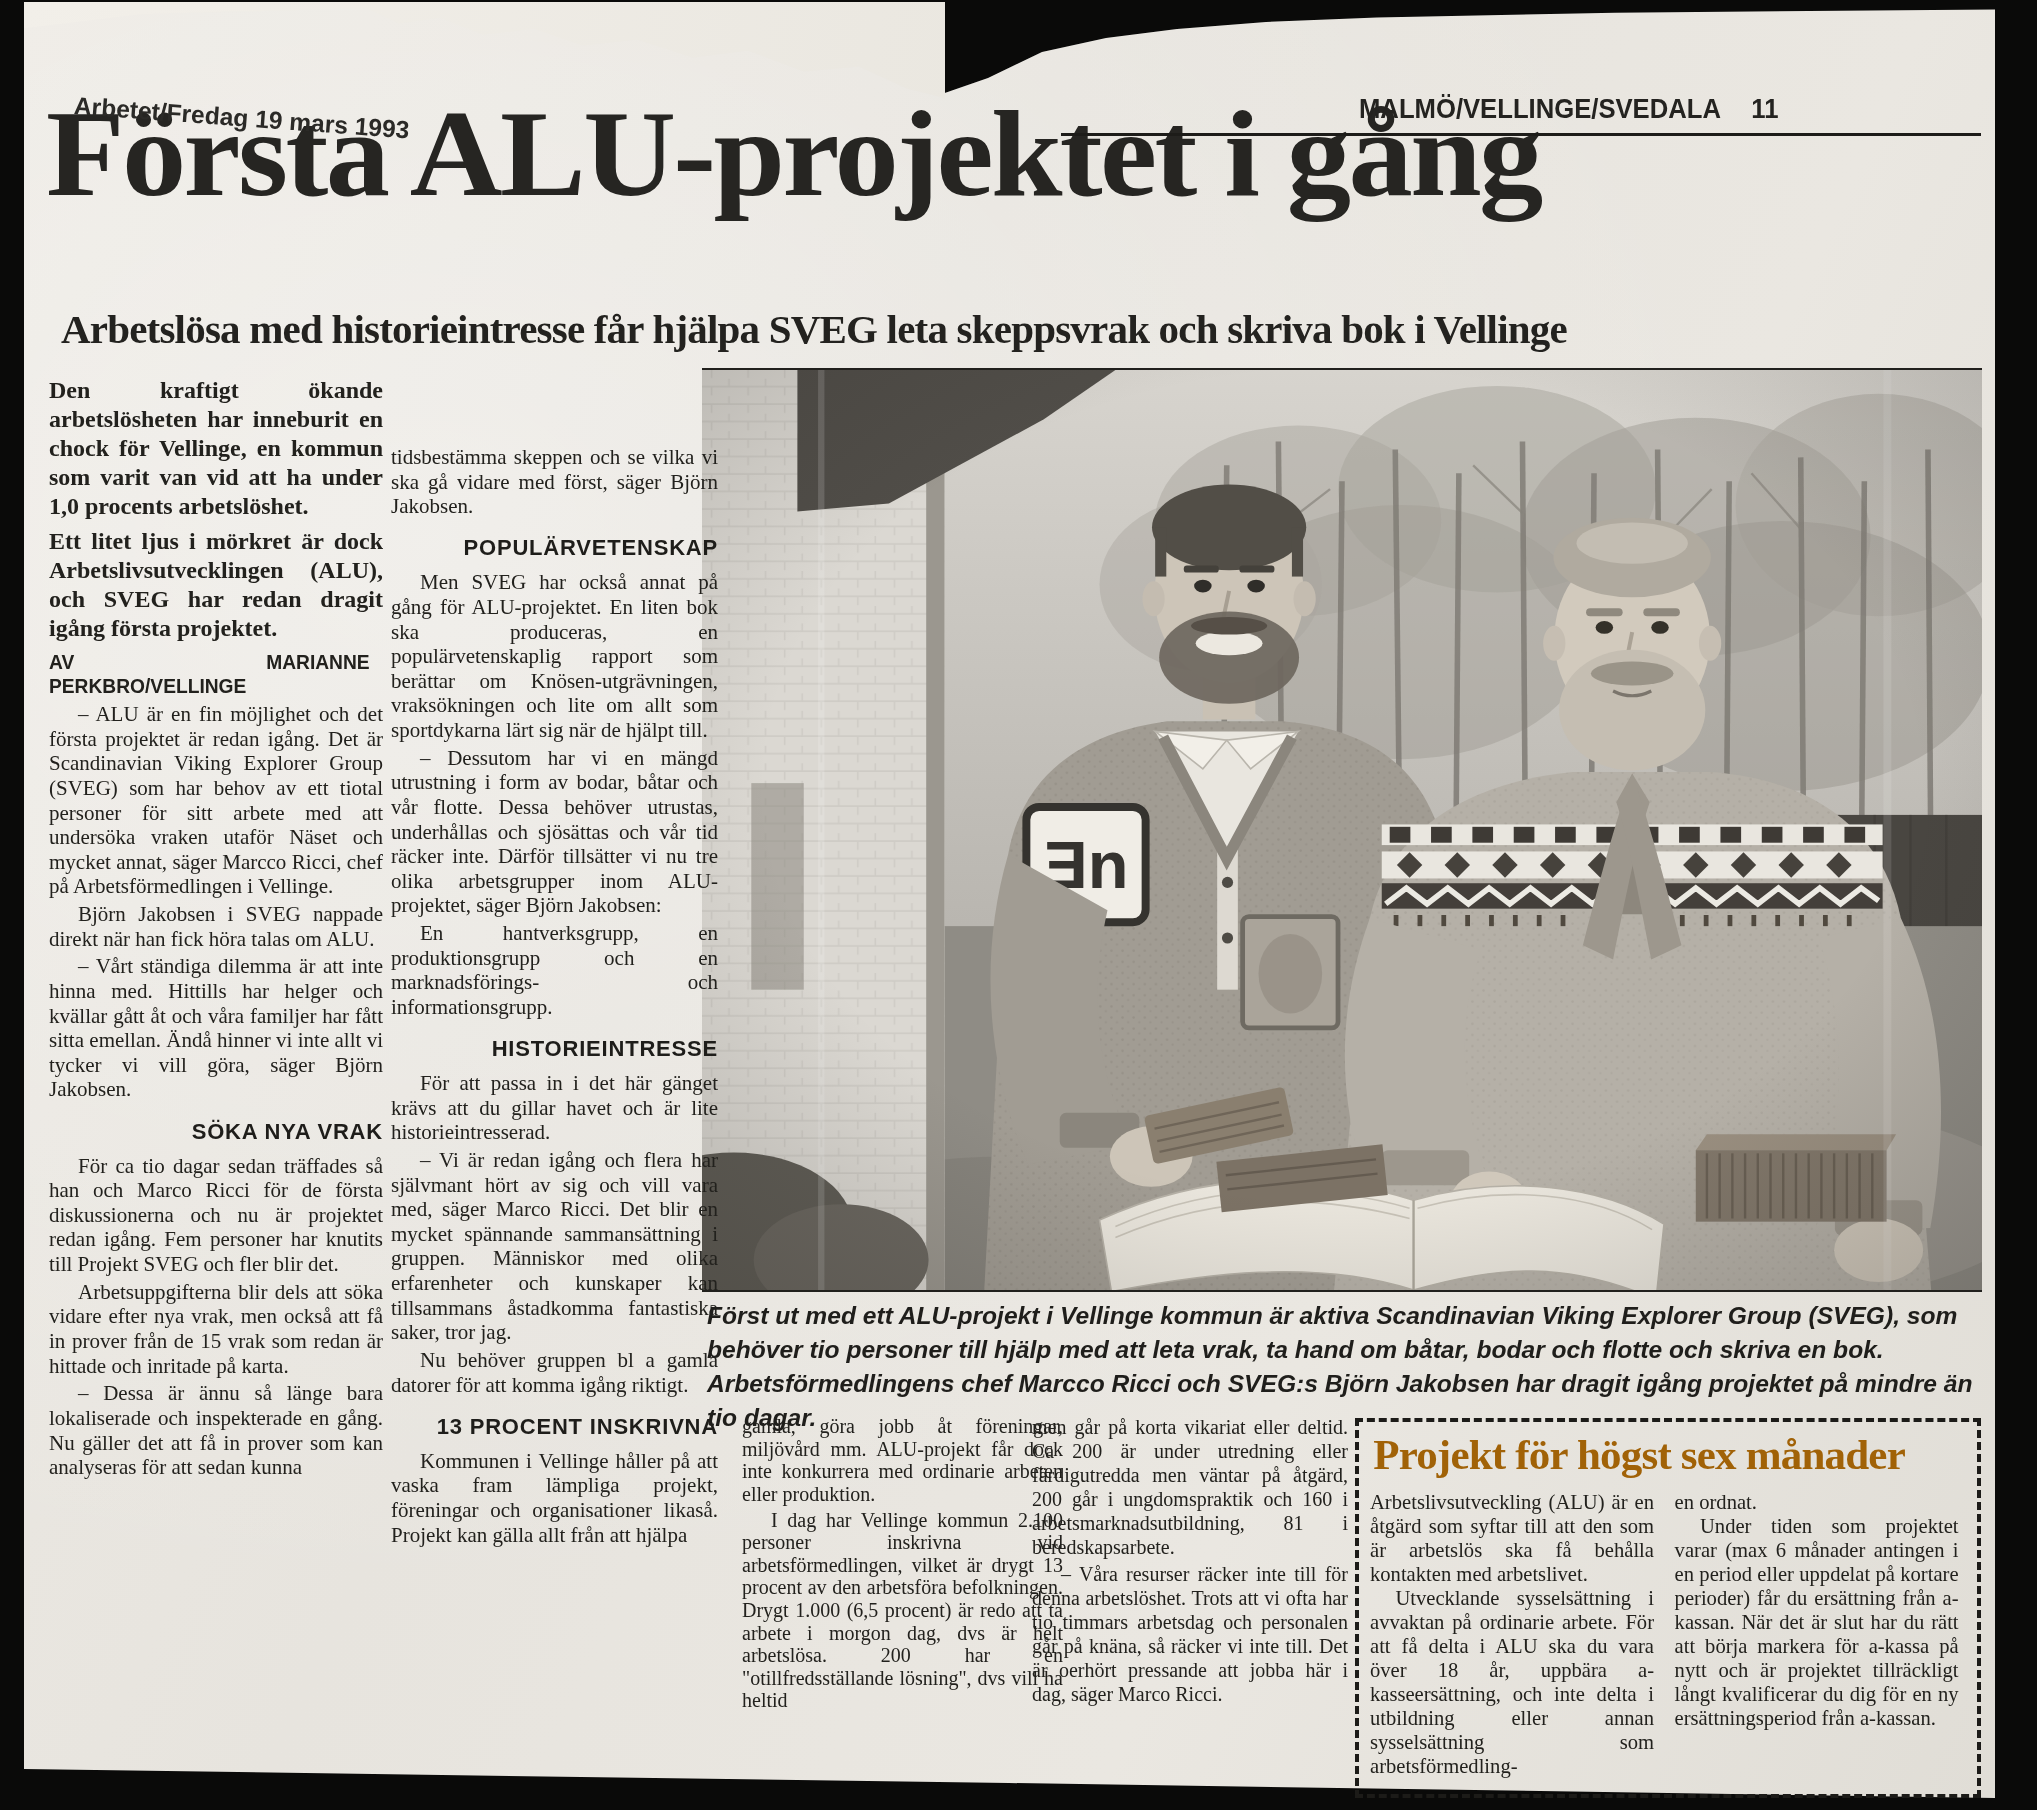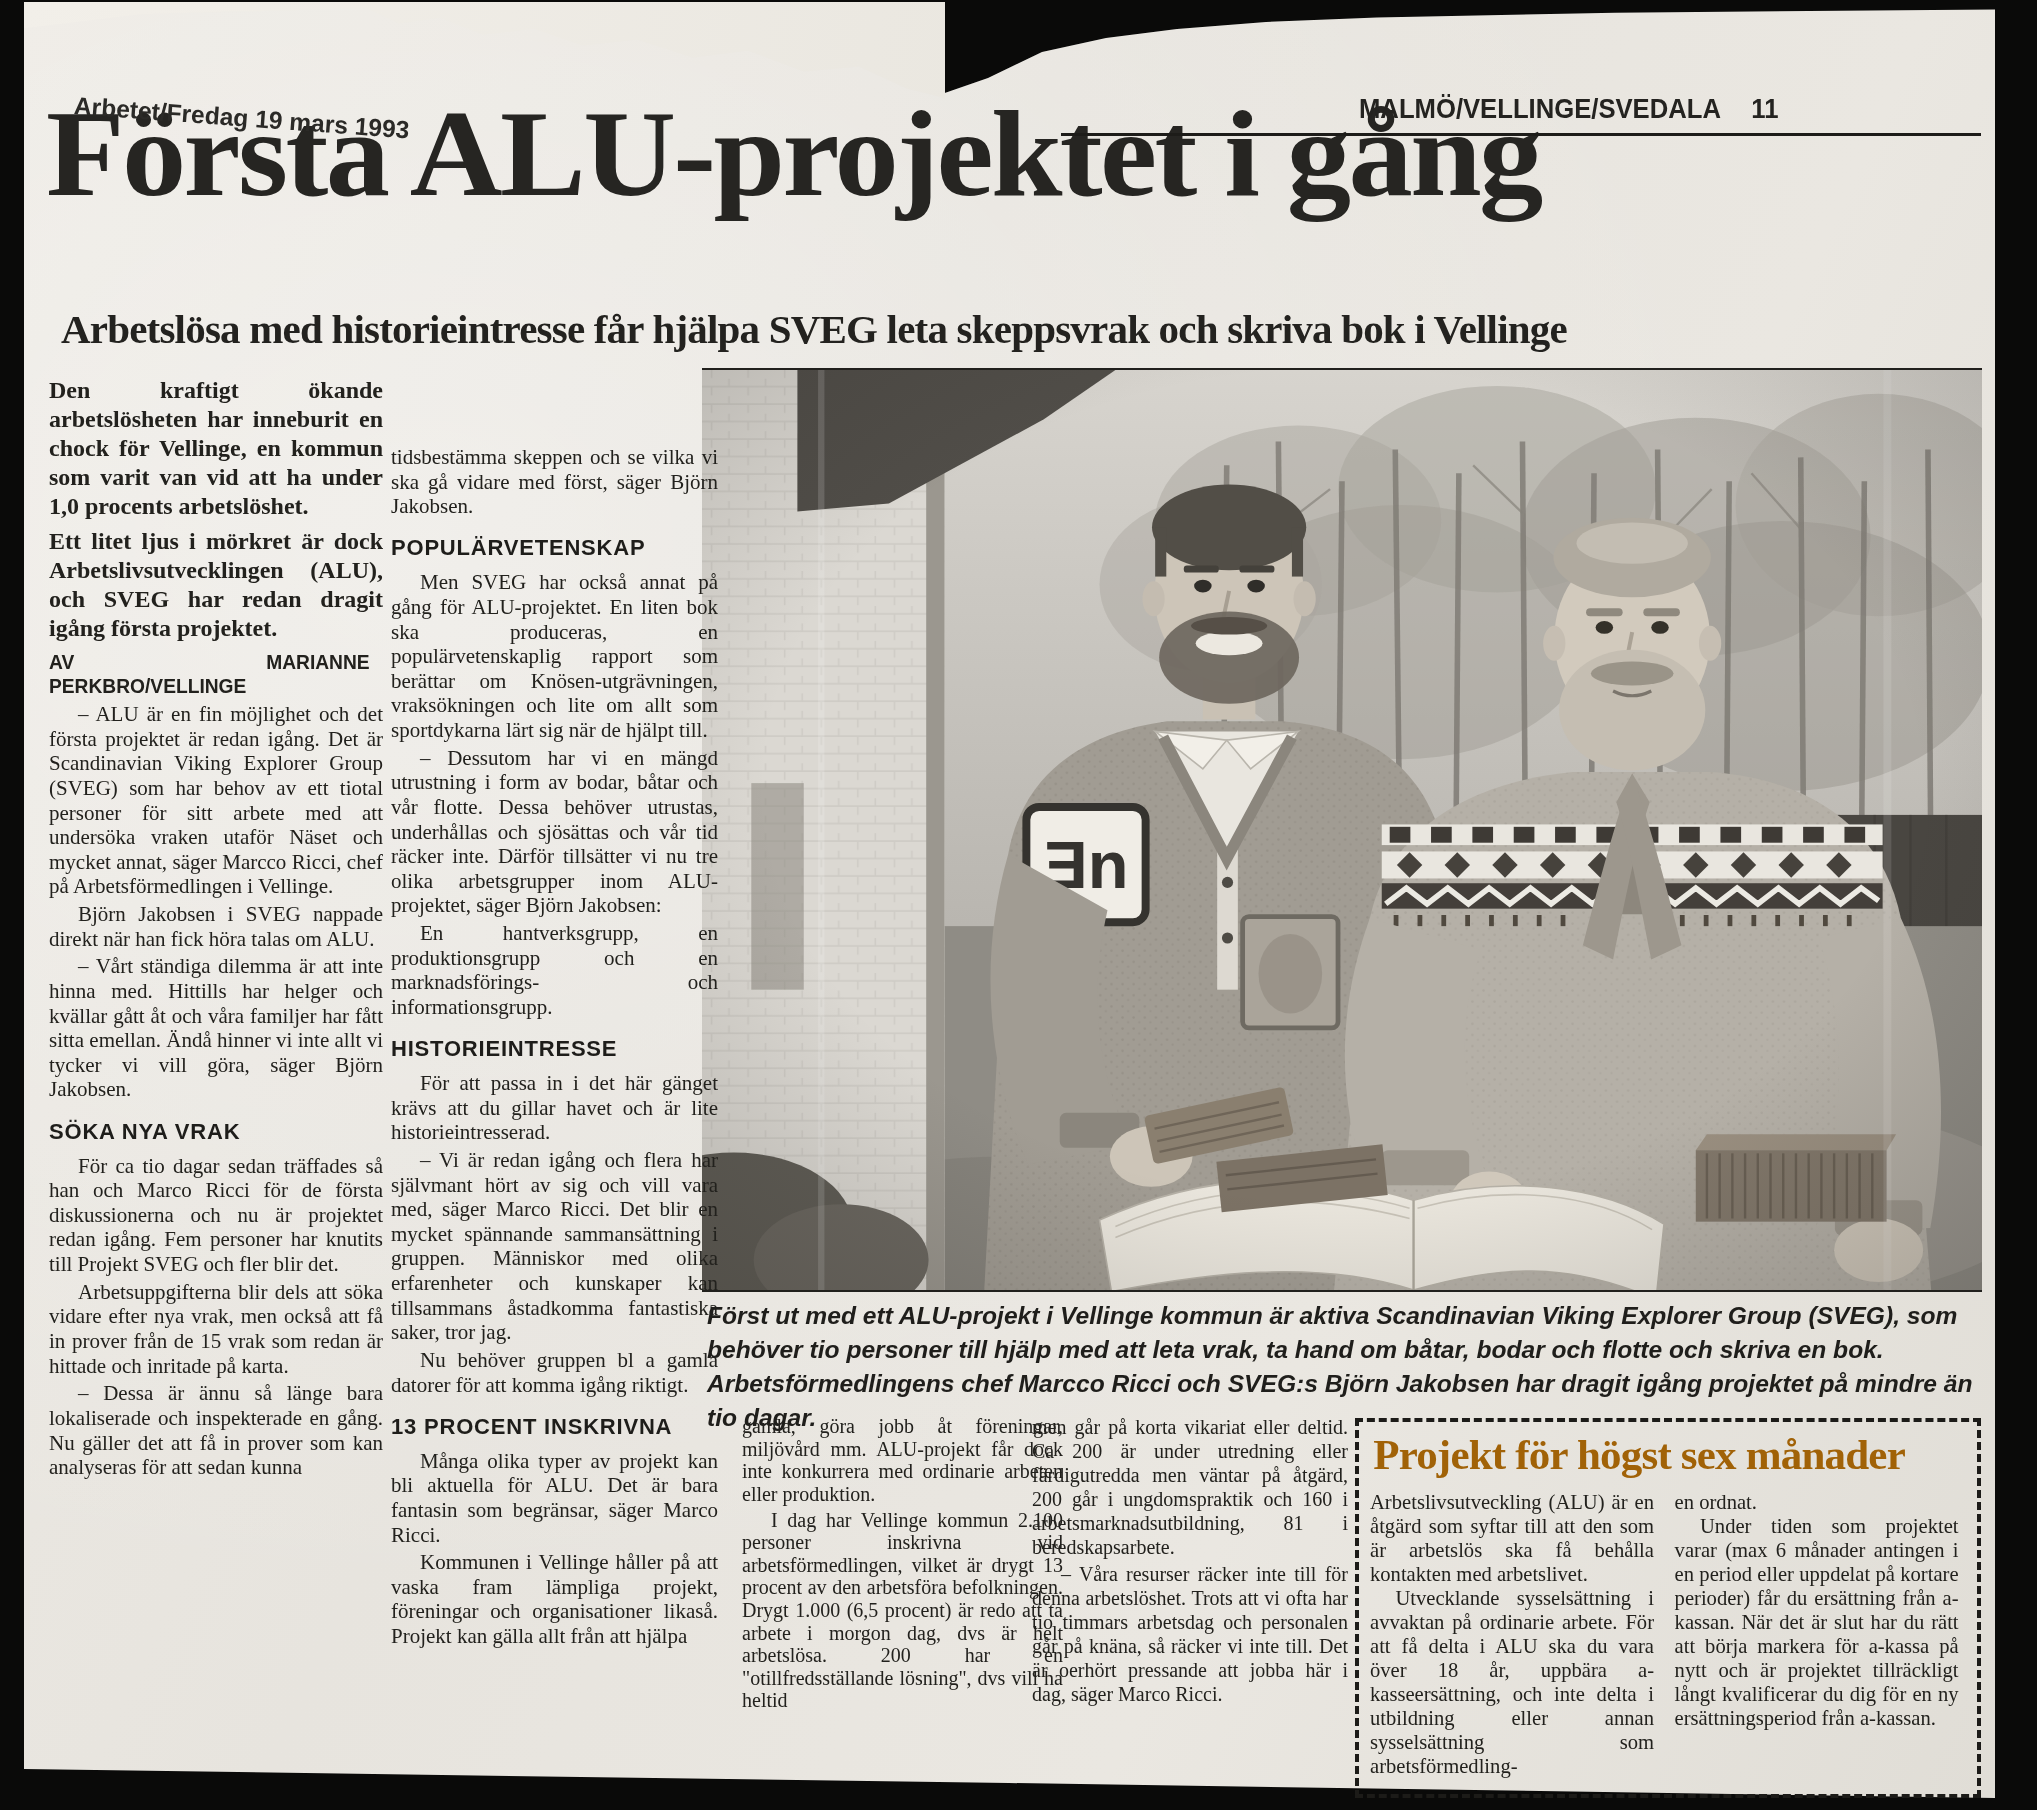--- a/index.html
+++ b/index.html
@@ -46,7 +46,7 @@
   .byline{font-family:"Liberation Sans",sans-serif;font-weight:bold;font-size:20px;
     margin:14.3px 0 11px 0;text-indent:0 !important;transform:scaleX(.96);transform-origin:left;}
   .subhead{font-family:"Liberation Sans",sans-serif;font-weight:bold;font-size:22px;
-    text-align:left;margin:17.5px 0 9.5px 0;letter-spacing:0.8px;color:#1e1d1a;}
+    text-align:right;margin:17.5px 0 9.5px 0;letter-spacing:0.8px;color:#1e1d1a;}
   #col1{left:49px;top:376px;width:334px;height:1390px;}
   #col2{left:391px;top:445px;width:327px;height:1321px;}
   #col3{left:742px;top:1415px;width:321px;height:359px;font-size:20px;line-height:22.6px;}

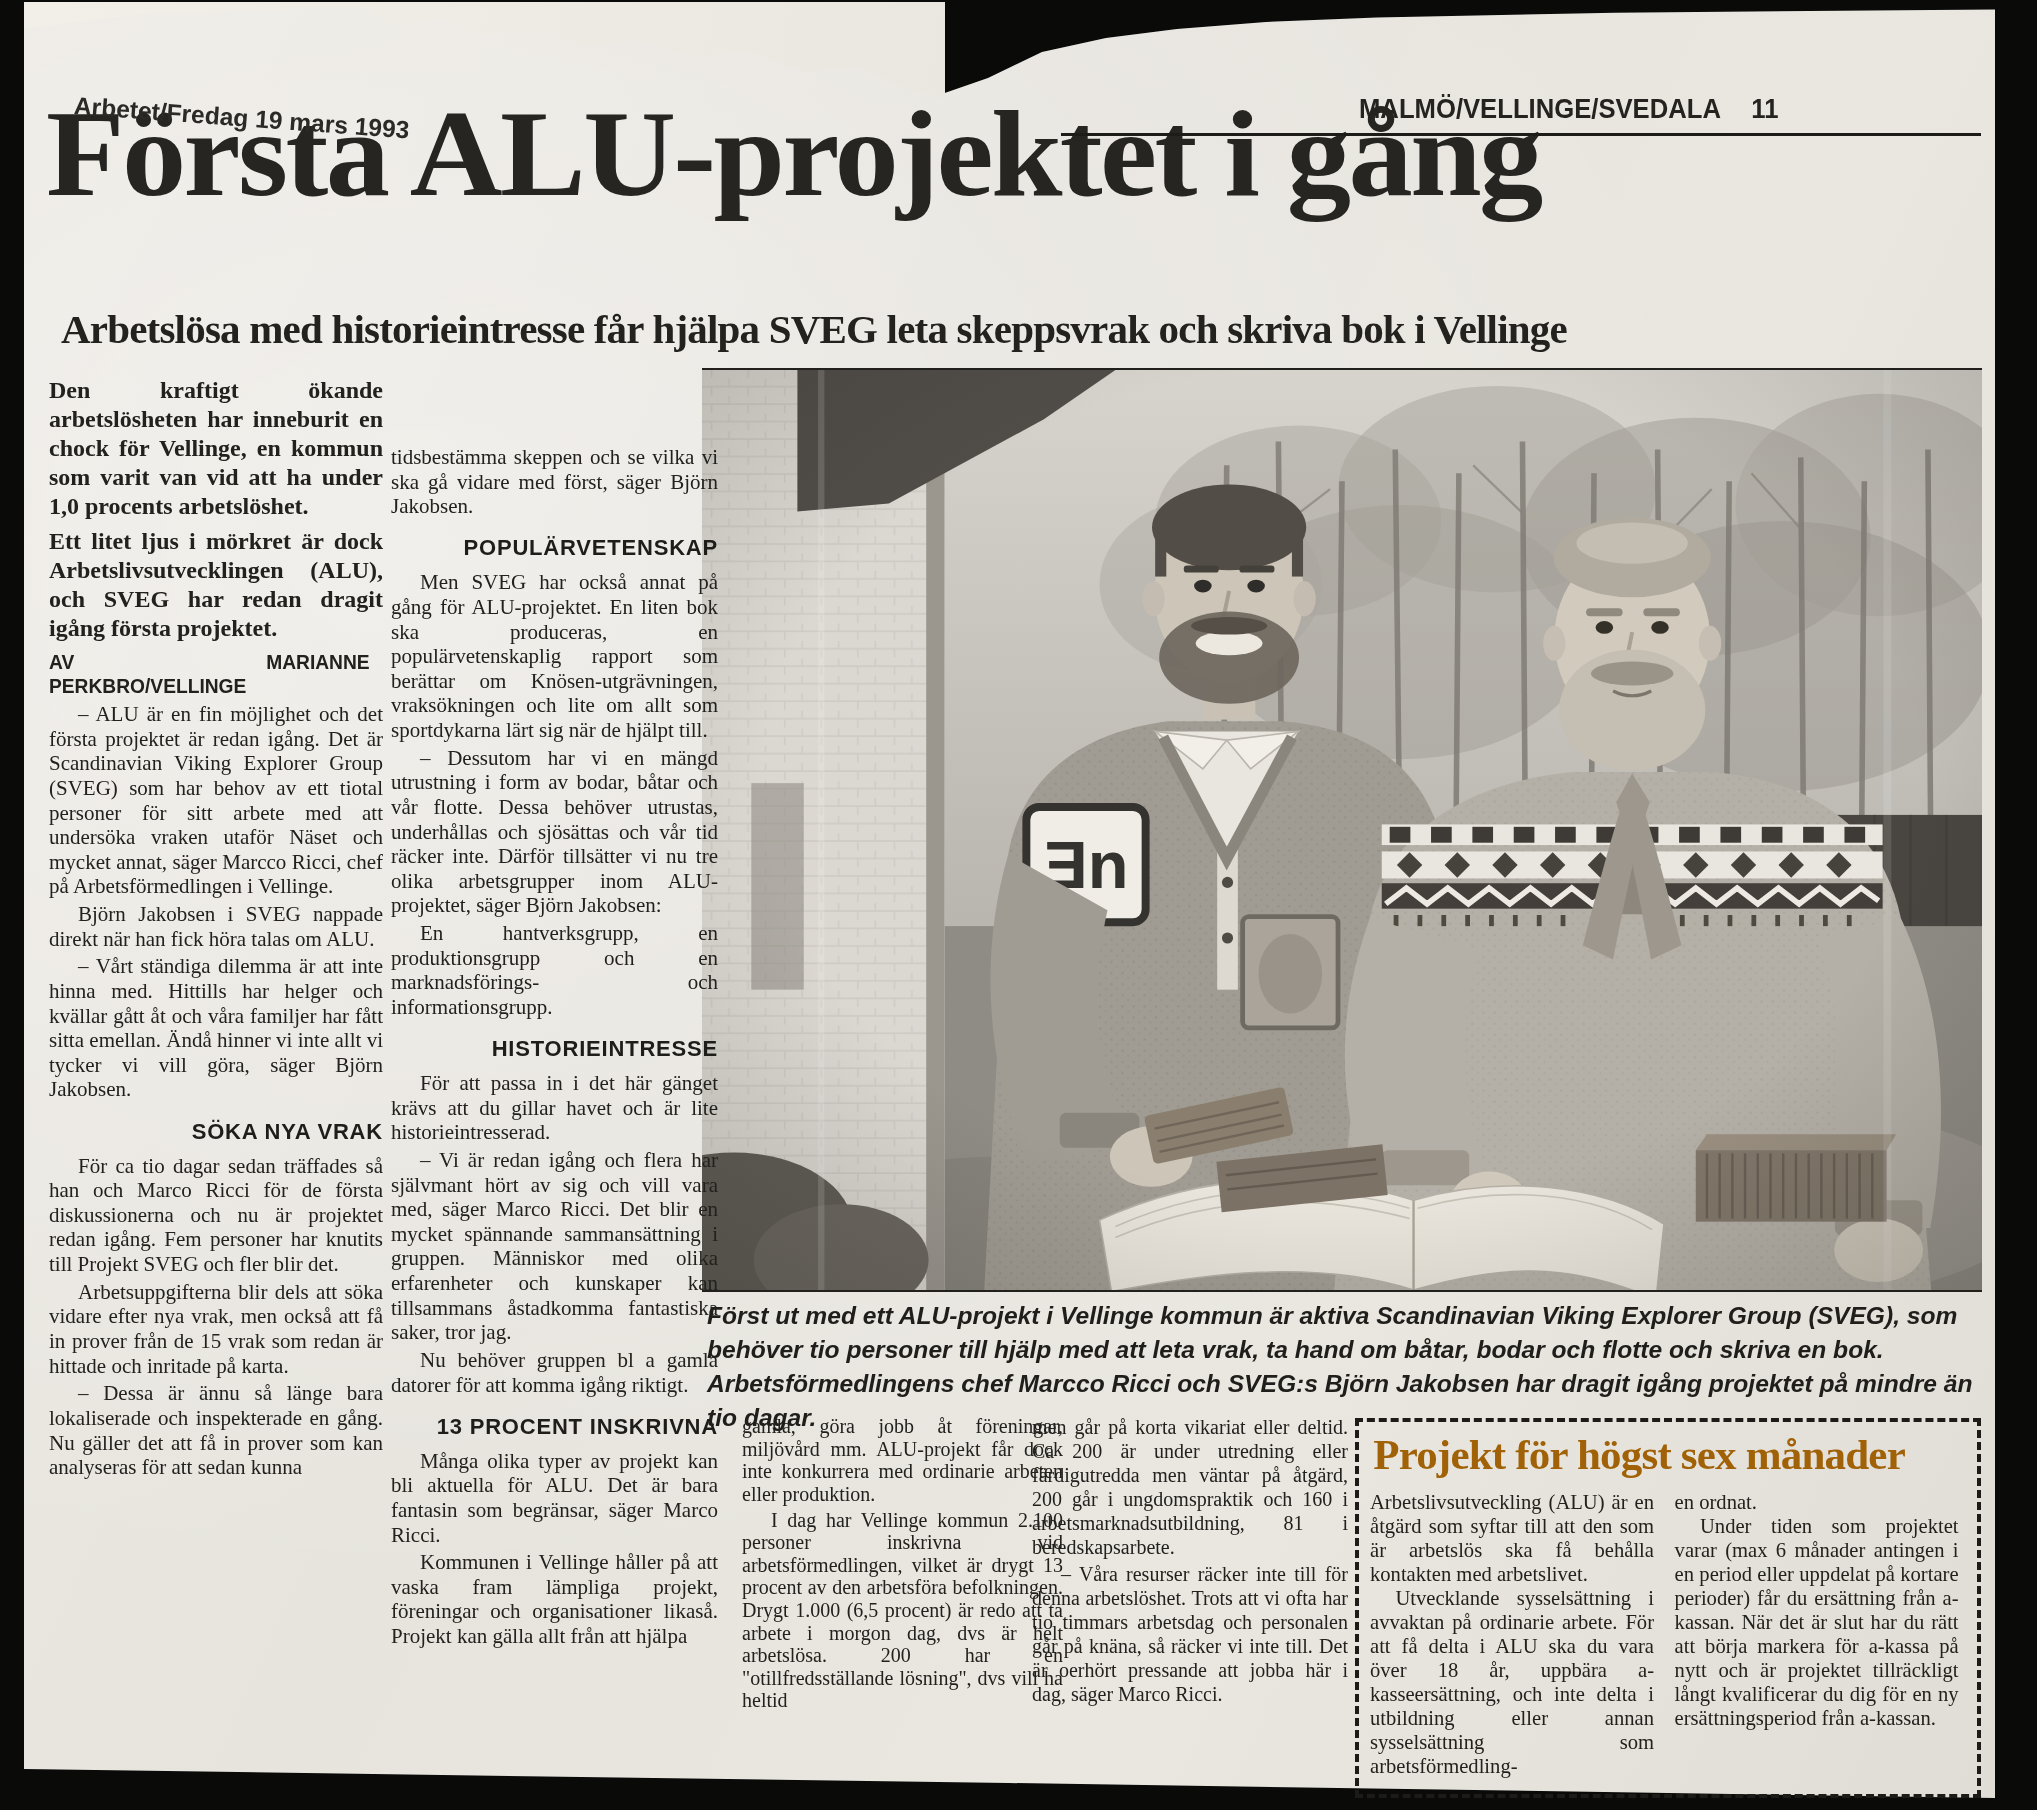--- a/index.html
+++ b/index.html
@@ -113,7 +113,6 @@
     <p>– Vi är redan igång och flera har självmant hört av sig och vill vara med, säger Marco Ricci. Det blir en mycket spännande sammansättning i gruppen. Människor med olika erfarenheter och kunskaper kan tillsammans åstadkomma fantastiska saker, tror jag.</p>
     <p>Nu behöver gruppen bl a gamla datorer för att komma igång riktigt.</p>
     <div class="subhead">13 PROCENT INSKRIVNA</div>
-    <p>Många olika typer av projekt kan bli aktuella för ALU. Det är bara fantasin som begränsar, säger Marco Ricci.</p>
     <p>Kommunen i Vellinge håller på att vaska fram lämpliga projekt, föreningar och organisationer likaså. Projekt kan gälla allt från att hjälpa</p>
   </div>
 

